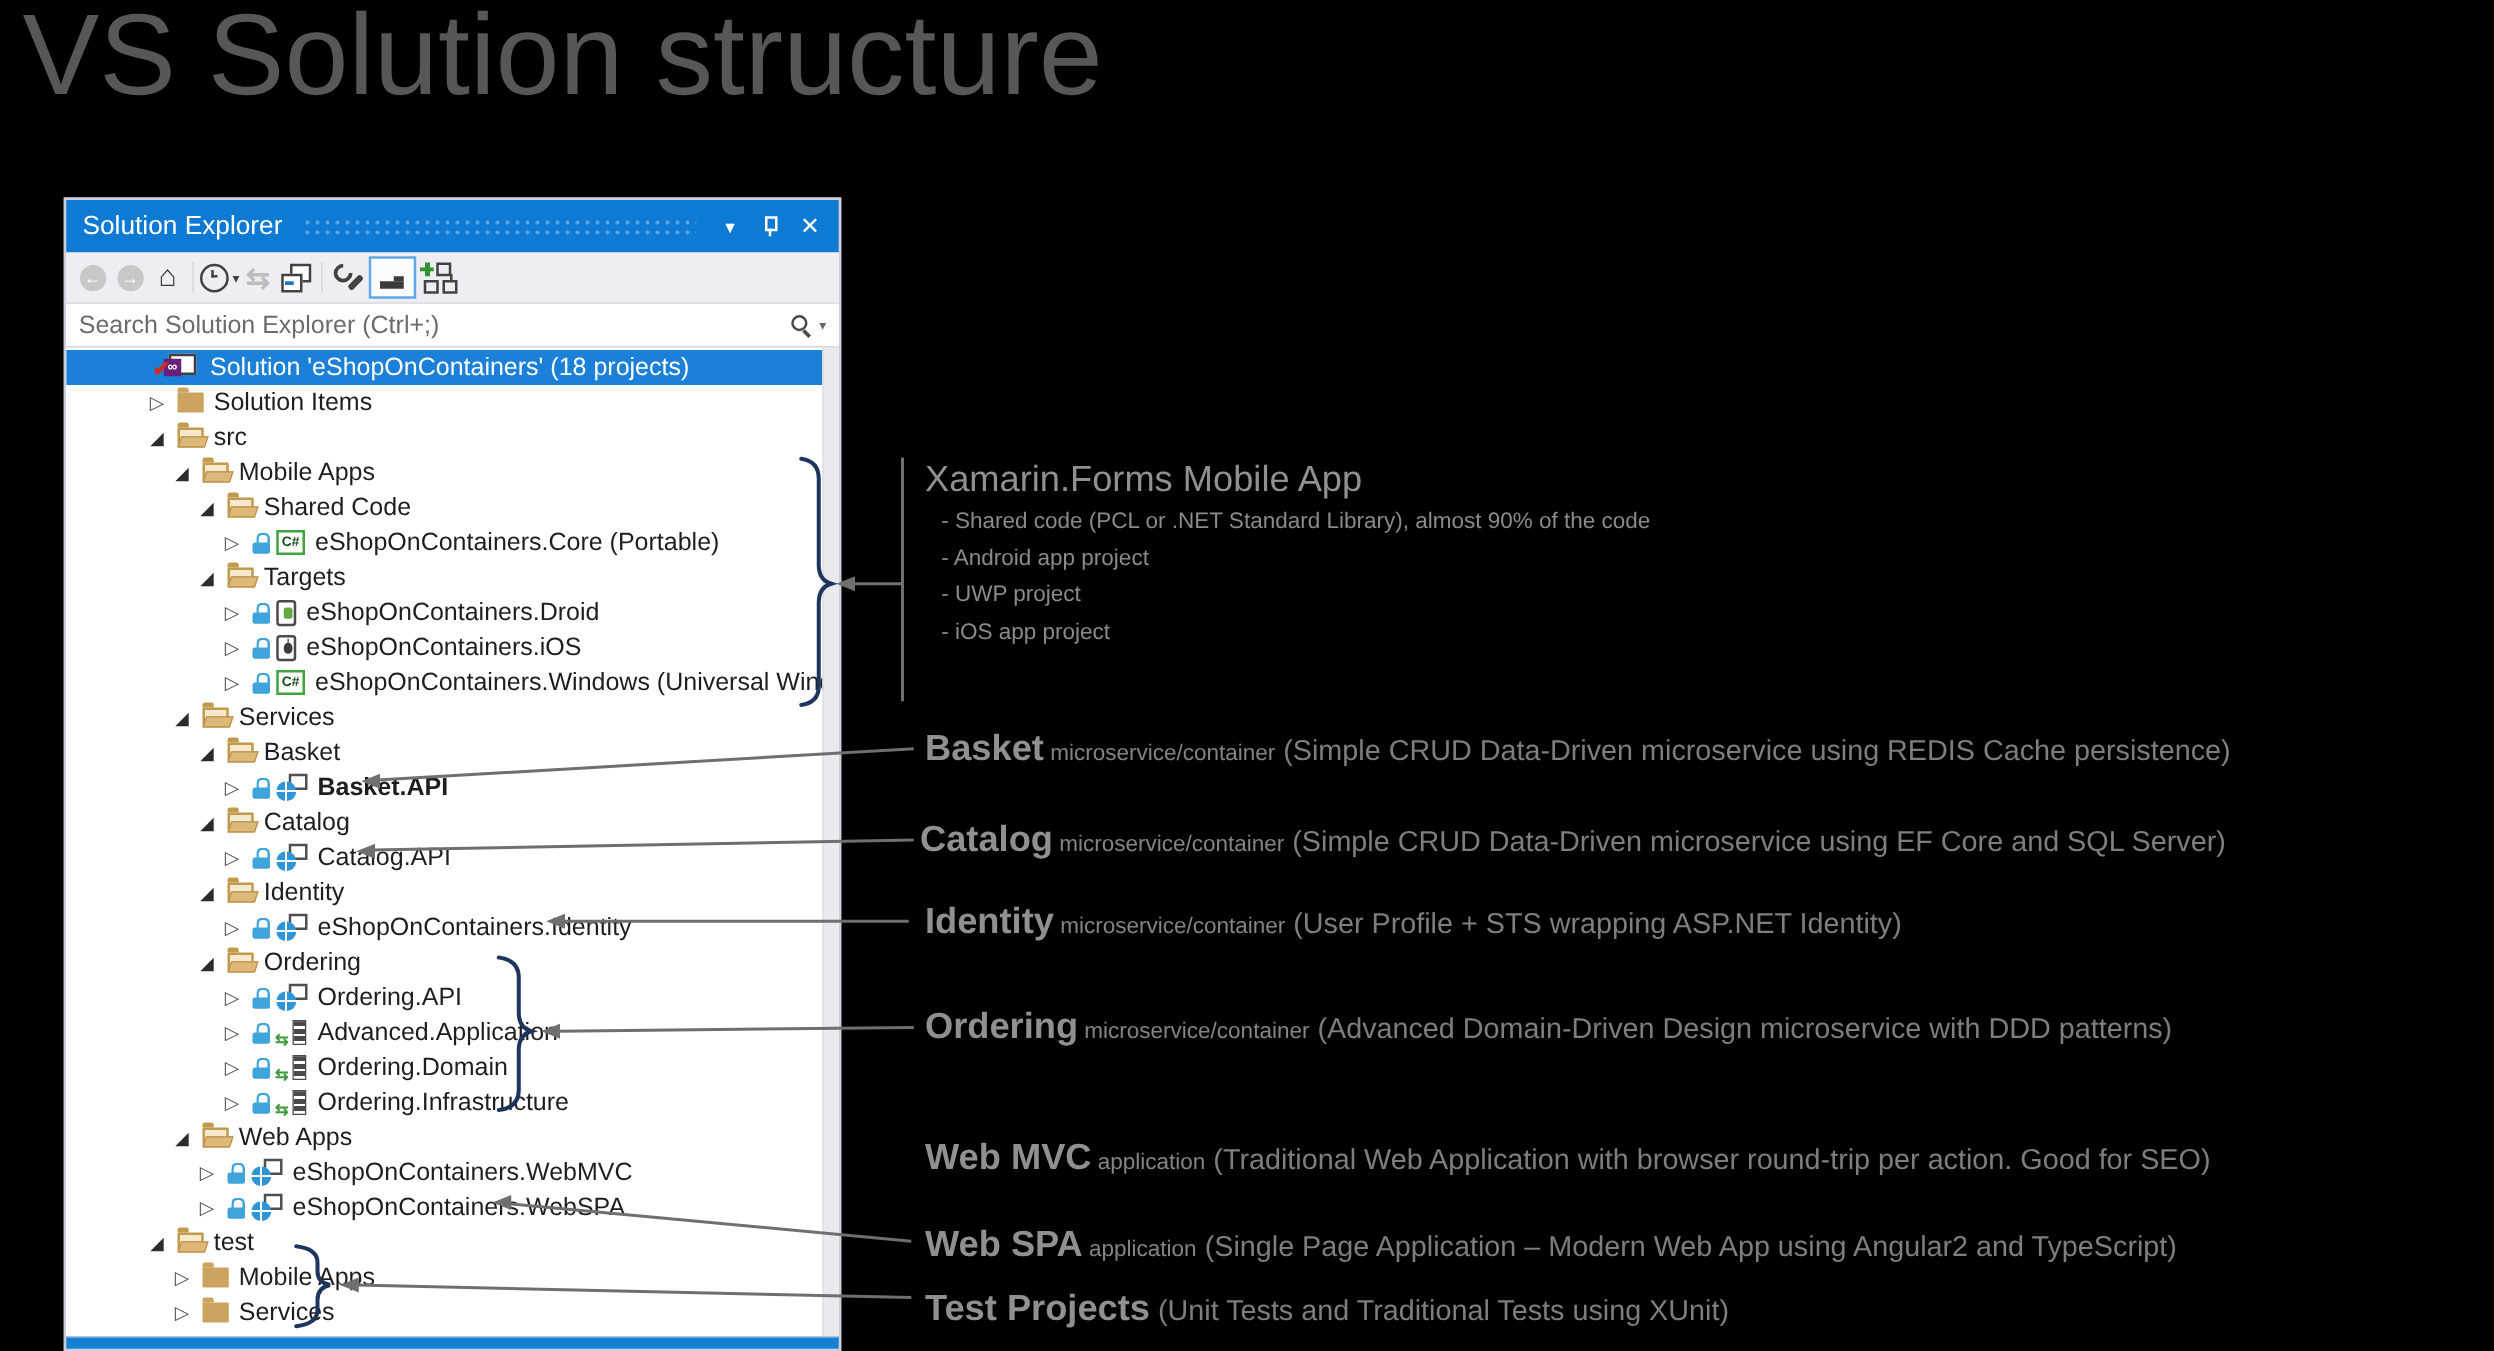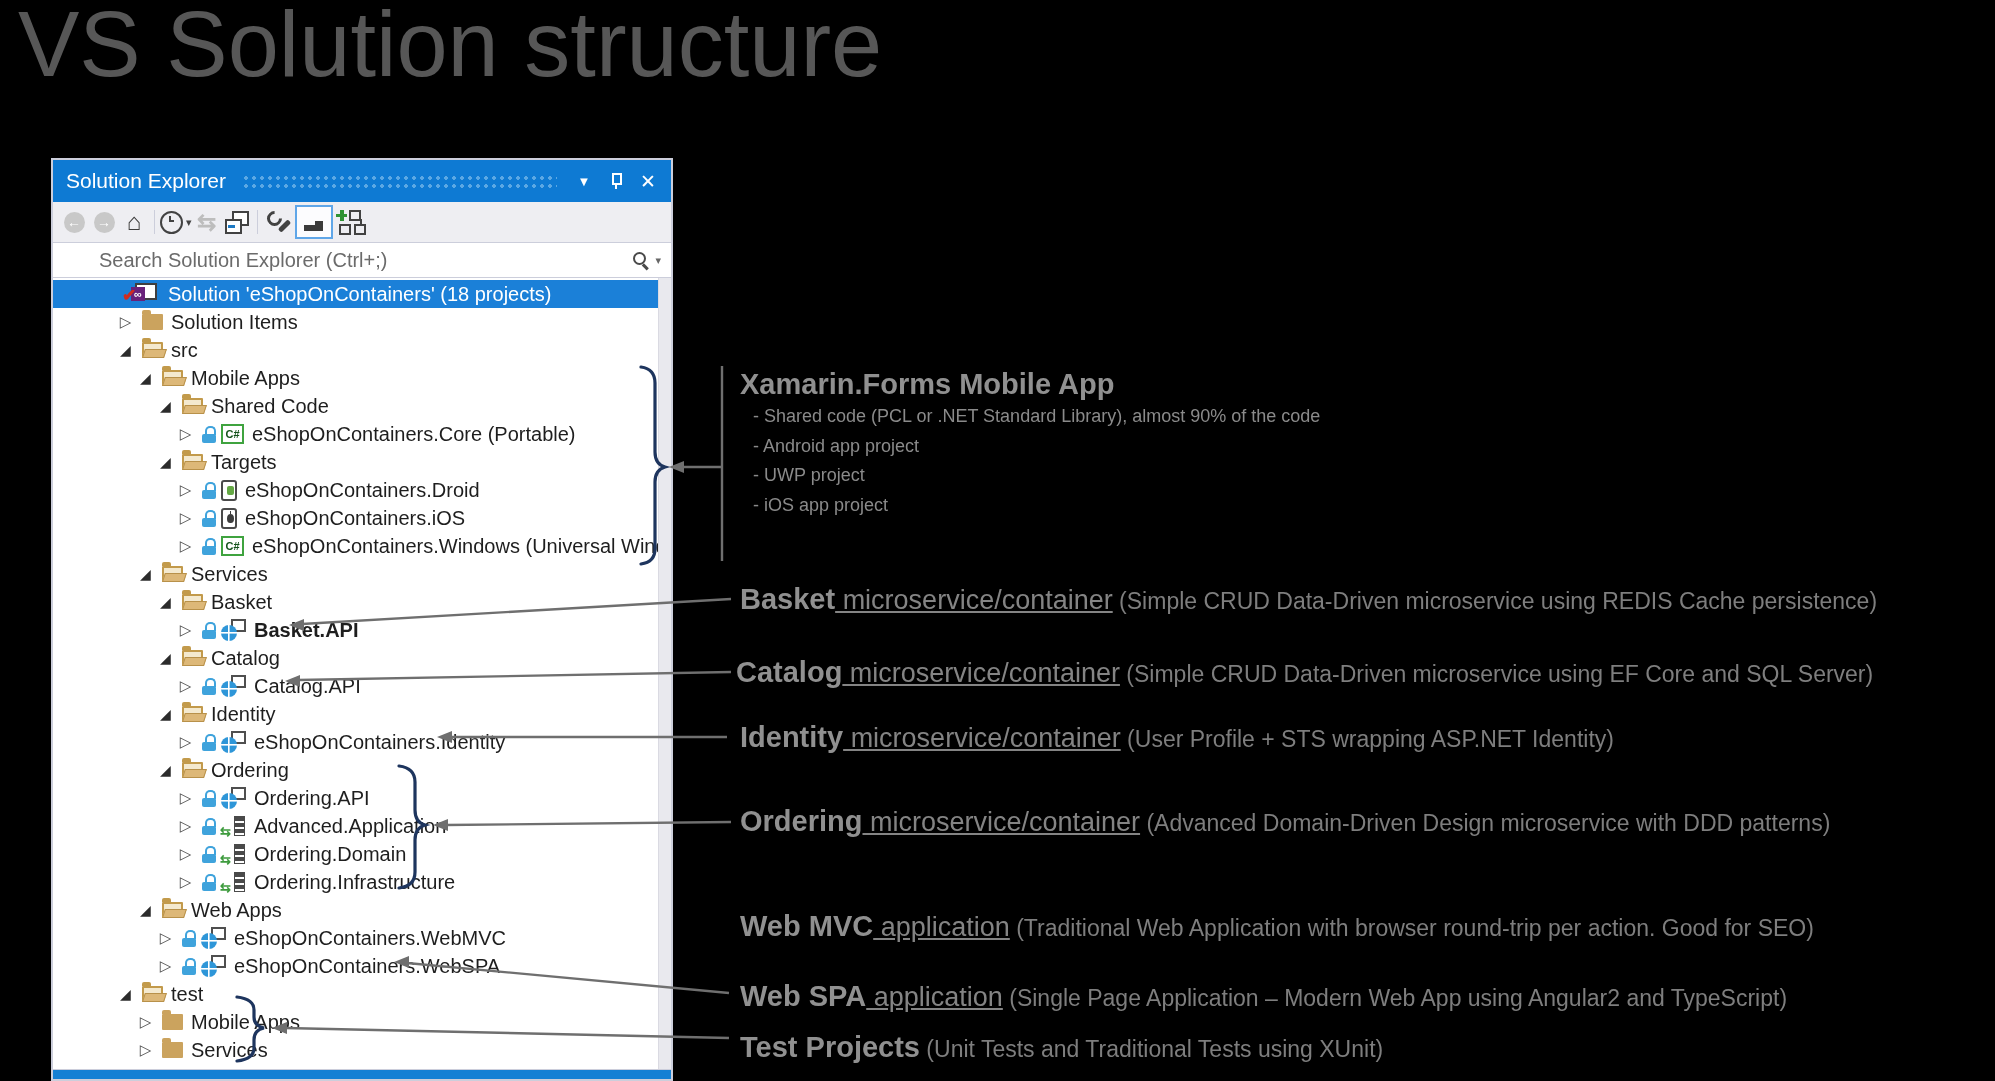--- a/index.html
+++ b/index.html
@@ -68,7 +68,7 @@
   .searchrow{height:34px;background:#fff;border-bottom:1px solid #CCCEDB;
     display:flex;align-items:center;position:relative;flex:0 0 auto;}
   .searchrow input{flex:1;border:none;outline:none;font-size:20px;color:#333;
-    padding:0 0 0 10px;font-family:"Liberation Sans",sans-serif;background:transparent;margin-left:36px;}
+    padding:0 0 0 10px;font-family:"Liberation Sans",sans-serif;background:transparent;}
   .searchrow input::placeholder{color:#6B6B6B;opacity:1;}
   .mag{position:relative;width:20px;height:20px;margin-right:4px;}
   .mag::before{content:"";position:absolute;left:2px;top:2px;width:9px;height:9px;

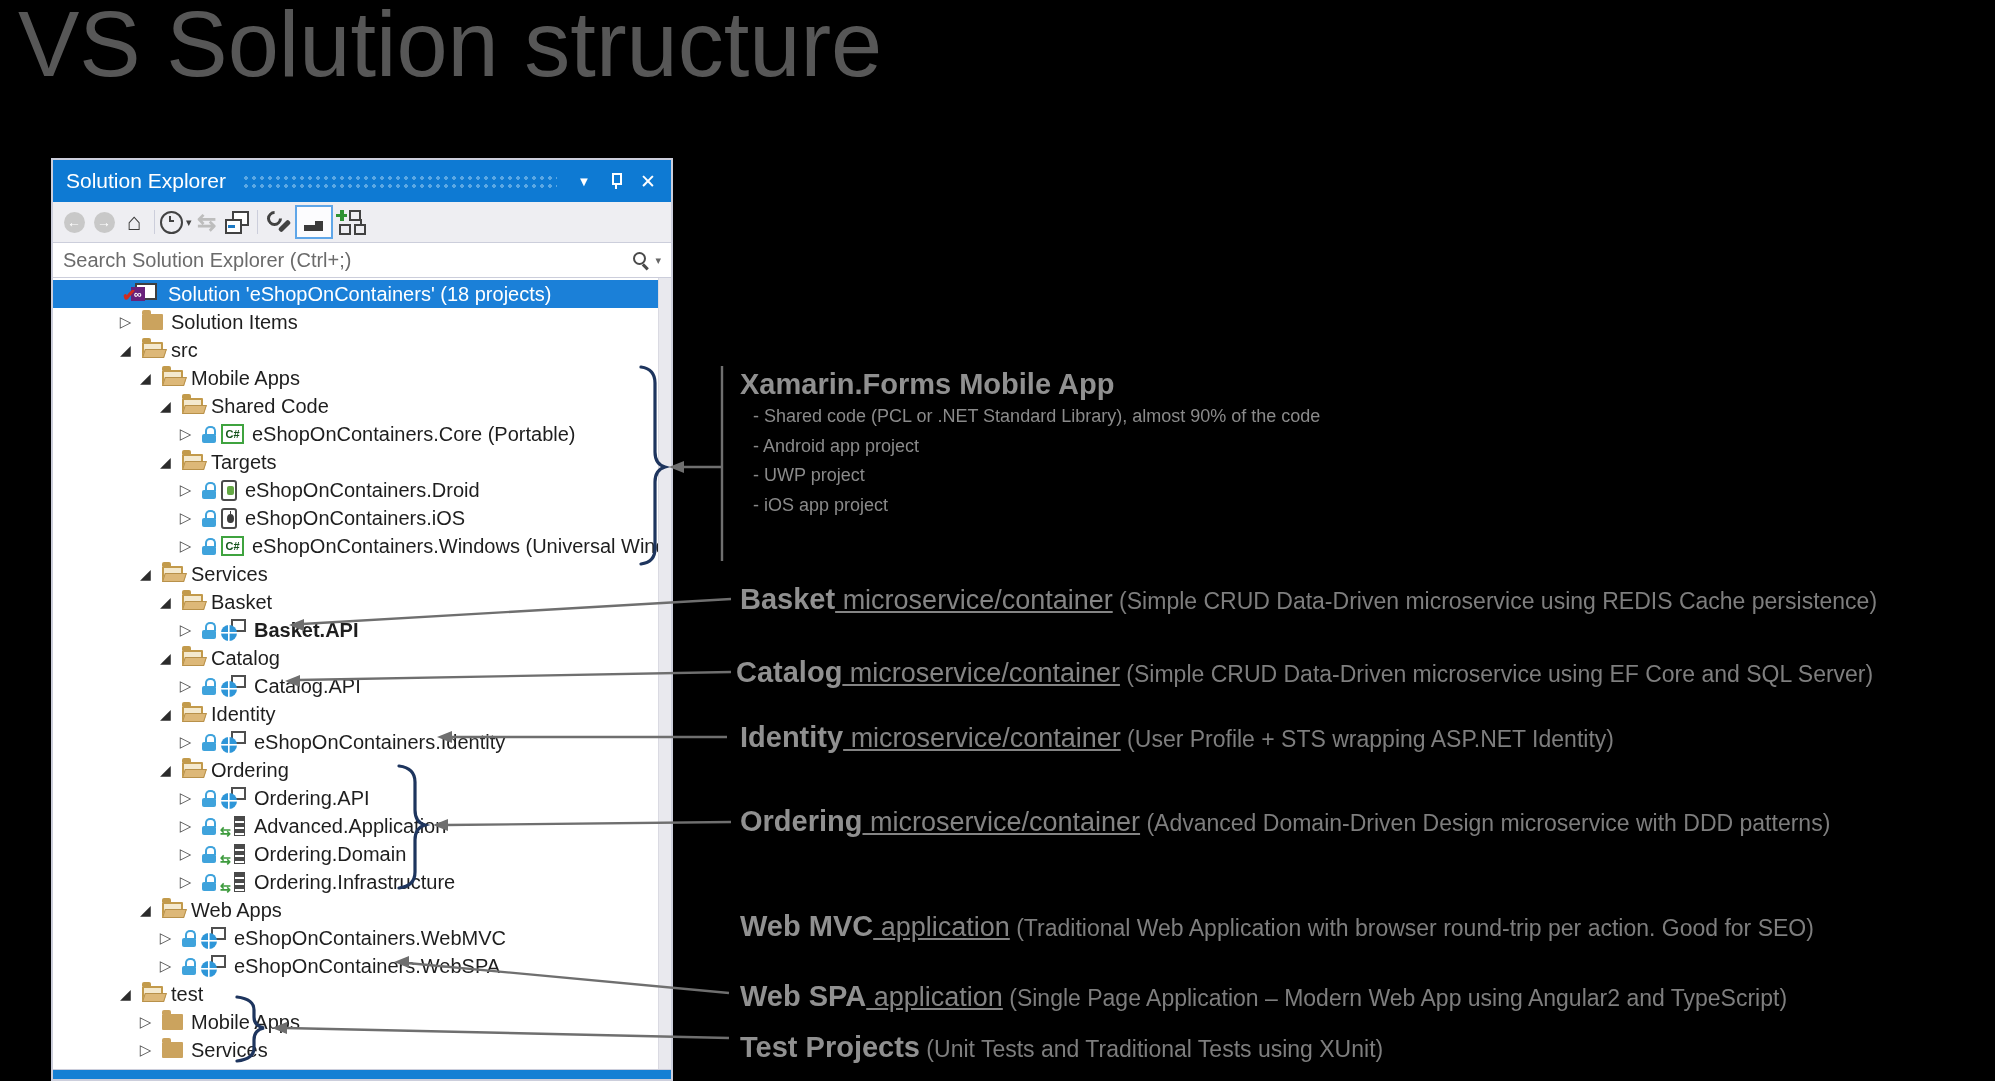--- a/index.html
+++ b/index.html
@@ -142,7 +142,7 @@
   .ann .mid{font-size:27px;color:#848484;text-decoration:underline;}
   .ann .paren{font-size:23px;color:#7E7E7E;}
   .xam{position:absolute;left:740px;top:366px;color:#8A8A8A;}
-  .xam .hd{font-size:29px;font-weight:bold;color:#909090;line-height:36px;}
+  .xam .hd{font-size:29px;font-weight:normal;color:#909090;line-height:36px;}
   .xam .bl{font-size:18px;line-height:29.5px;padding-left:13px;}
 
   svg.overlay{position:absolute;left:0;top:0;pointer-events:none;}

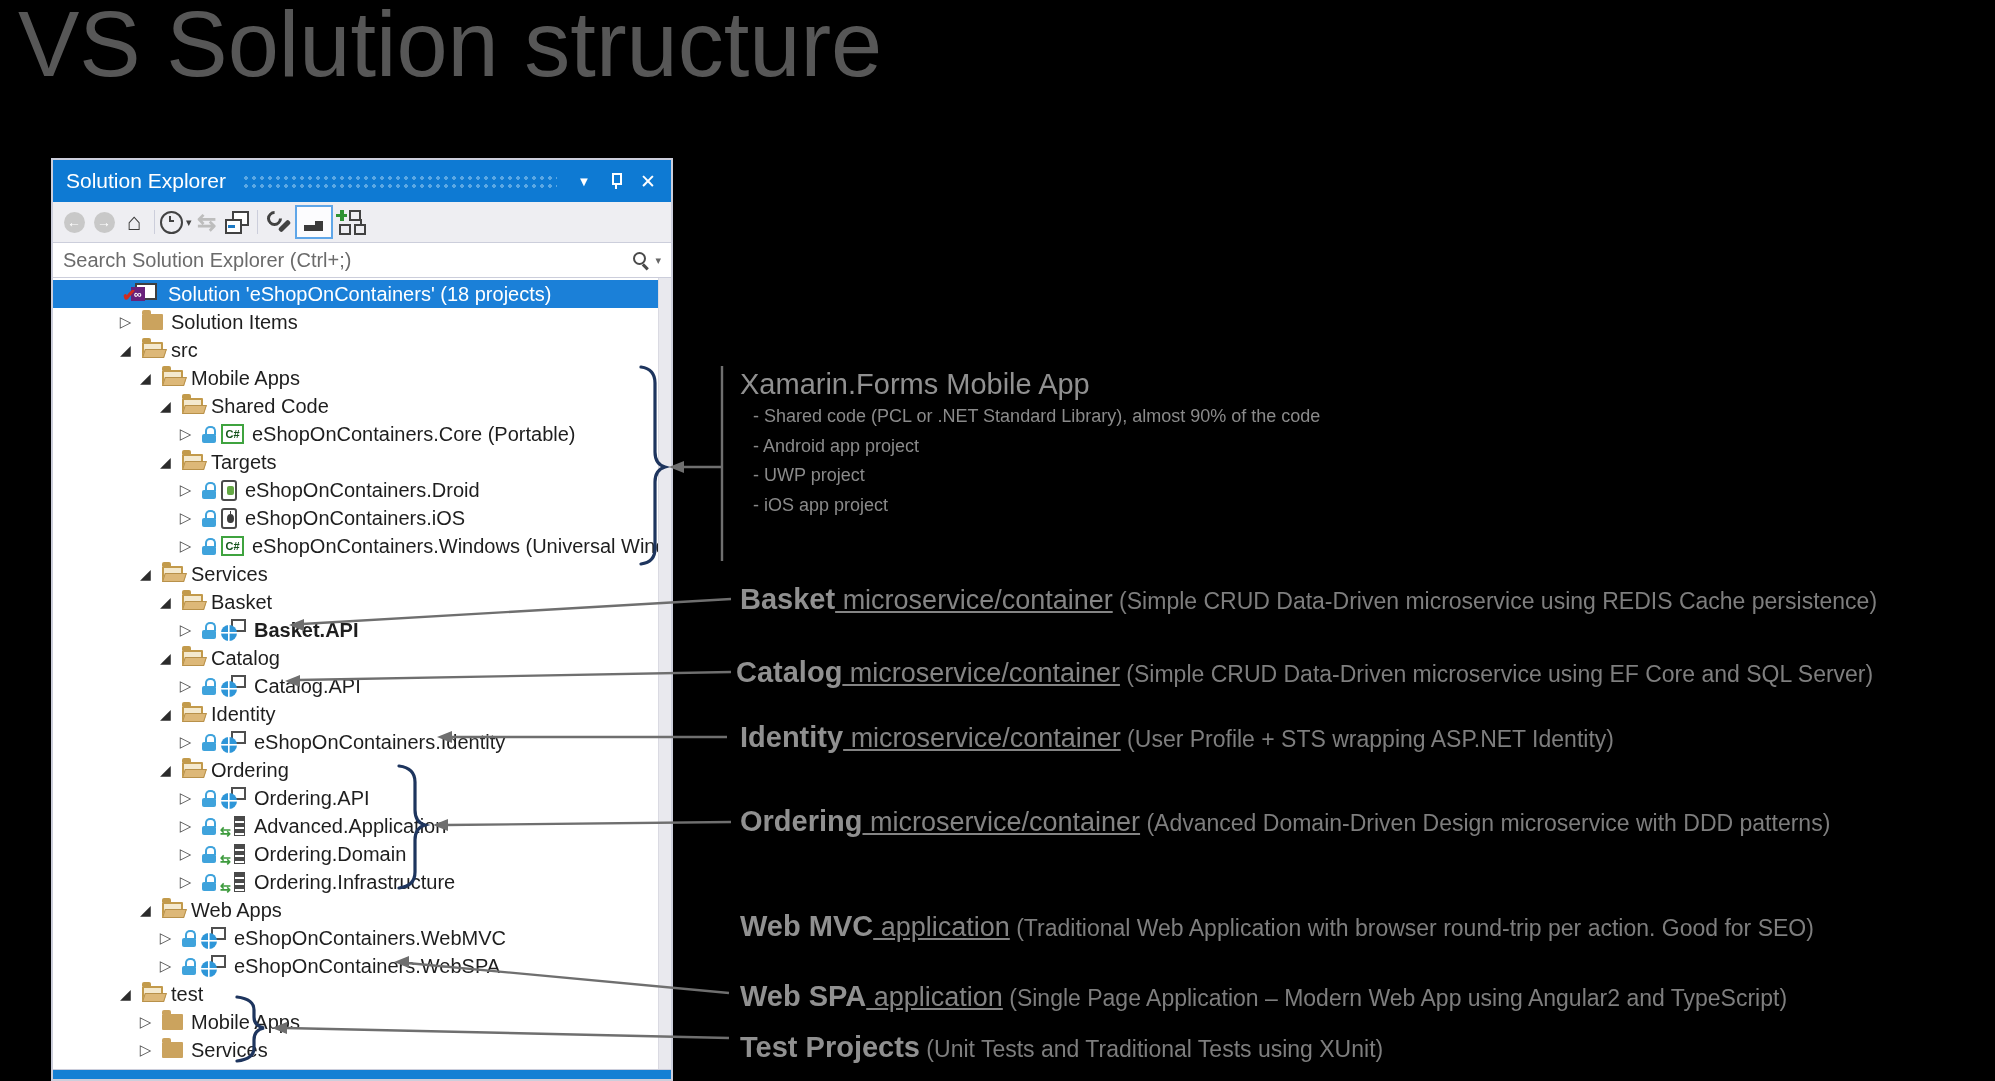--- a/index.html
+++ b/index.html
@@ -139,7 +139,7 @@
   
   .ann{position:absolute;white-space:nowrap;color:#848484;}
   .ann b{color:#909090;font-size:29px;}
-  .ann .mid{font-size:27px;color:#848484;text-decoration:underline;}
+  .ann .mid{font-size:18px;color:#848484;}
   .ann .paren{font-size:23px;color:#7E7E7E;}
   .xam{position:absolute;left:740px;top:366px;color:#8A8A8A;}
   .xam .hd{font-size:29px;font-weight:normal;color:#909090;line-height:36px;}

